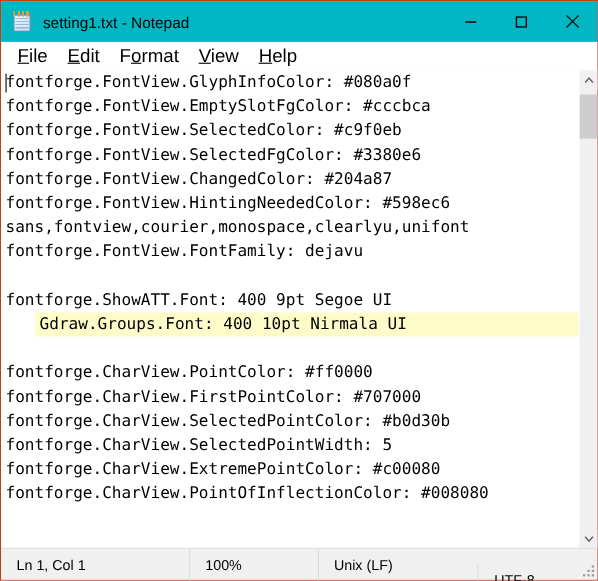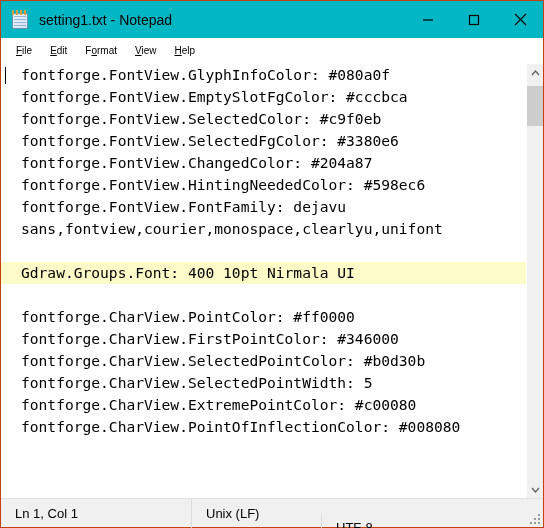--- a/index.html
+++ b/index.html
@@ -79,7 +79,7 @@
     flex: 0 0 auto;
   }
   .menu-item {
-    font-size: 10px;
+    font-size: 17px;
     color: #000000;
     padding: 2px 9px 2px 9px;
     white-space: nowrap;

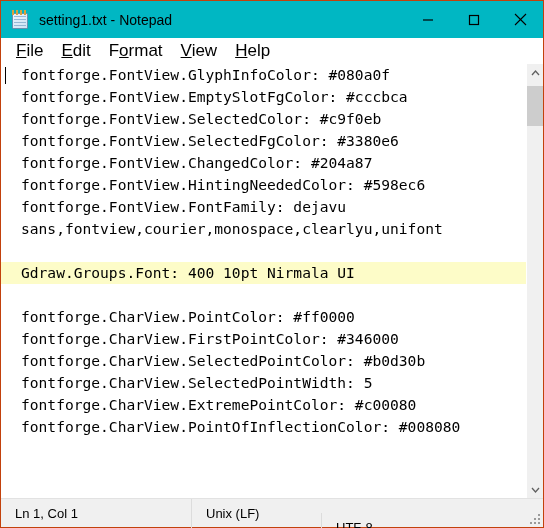--- a/index.html
+++ b/index.html
@@ -108,7 +108,7 @@
     font-size: 14.6px;
     color: #000000;
     white-space: pre;
-    padding-left: 20px;
+    padding-left: 4px;
     letter-spacing: 0px;
   }
   .text-line.hl { background: #fdfcc8; }

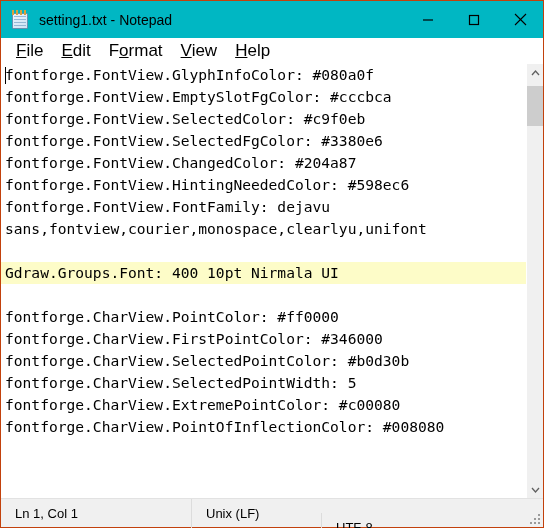--- a/index.html
+++ b/index.html
@@ -223,8 +223,8 @@
         <div class="text-line">fontforge.FontView.SelectedFgColor: #3380e6</div>
         <div class="text-line">fontforge.FontView.ChangedColor: #204a87</div>
         <div class="text-line">fontforge.FontView.HintingNeededColor: #598ec6</div>
+        <div class="text-line">sans,fontview,courier,monospace,clearlyu,unifont</div>
         <div class="text-line">fontforge.FontView.FontFamily: dejavu</div>
-        <div class="text-line">sans,fontview,courier,monospace,clearlyu,unifont</div>
         <div class="text-line"></div>
         <div class="text-line hl" style="background: rgb(253, 252, 200);">Gdraw.Groups.Font: 400 10pt Nirmala UI</div>
         <div class="text-line"></div>

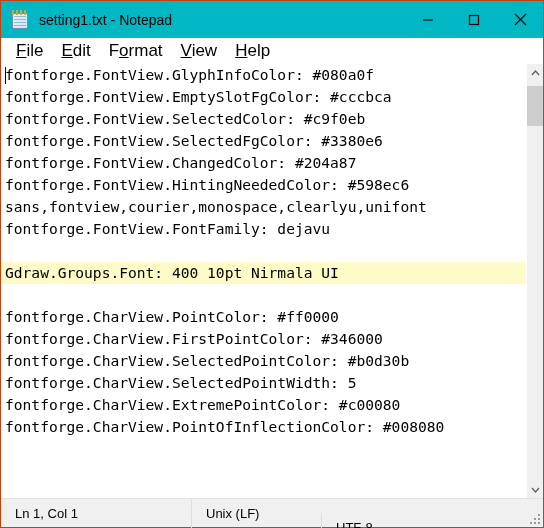--- a/index.html
+++ b/index.html
@@ -226,6 +226,7 @@
         <div class="text-line">sans,fontview,courier,monospace,clearlyu,unifont</div>
         <div class="text-line">fontforge.FontView.FontFamily: dejavu</div>
         <div class="text-line"></div>
+        <div class="text-line">fontforge.ShowATT.Font: 400 9pt Segoe UI</div>
         <div class="text-line hl" style="background: rgb(253, 252, 200);">Gdraw.Groups.Font: 400 10pt Nirmala UI</div>
         <div class="text-line"></div>
         <div class="text-line">fontforge.CharView.PointColor: #ff0000</div>

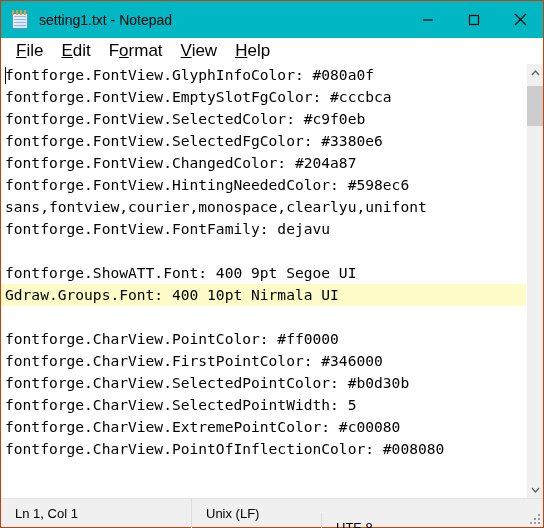--- a/index.html
+++ b/index.html
@@ -227,7 +227,7 @@
         <div class="text-line">fontforge.FontView.FontFamily: dejavu</div>
         <div class="text-line"></div>
         <div class="text-line">fontforge.ShowATT.Font: 400 9pt Segoe UI</div>
-        <div class="text-line hl" style="background: rgb(253, 252, 200);">Gdraw.Groups.Font: 400 10pt Nirmala UI</div>
+        <div class="text-line hl" style="background: rgb(253, 252, 200); margin-left: 31px;">Gdraw.Groups.Font: 400 10pt Nirmala UI</div>
         <div class="text-line"></div>
         <div class="text-line">fontforge.CharView.PointColor: #ff0000</div>
         <div class="text-line">fontforge.CharView.FirstPointColor: #346000</div>

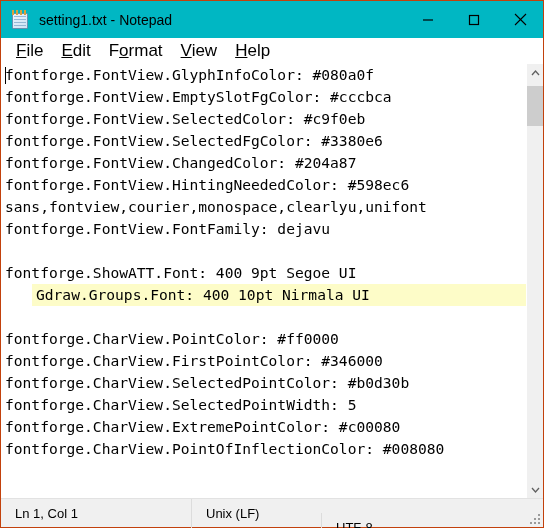--- a/index.html
+++ b/index.html
@@ -230,7 +230,7 @@
         <div class="text-line hl" style="background: rgb(253, 252, 200); margin-left: 31px;">Gdraw.Groups.Font: 400 10pt Nirmala UI</div>
         <div class="text-line"></div>
         <div class="text-line">fontforge.CharView.PointColor: #ff0000</div>
-        <div class="text-line">fontforge.CharView.FirstPointColor: #346000</div>
+        <div class="text-line">fontforge.CharView.FirstPointColor: #707000</div>
         <div class="text-line">fontforge.CharView.SelectedPointColor: #b0d30b</div>
         <div class="text-line">fontforge.CharView.SelectedPointWidth: 5</div>
         <div class="text-line">fontforge.CharView.ExtremePointColor: #c00080</div>

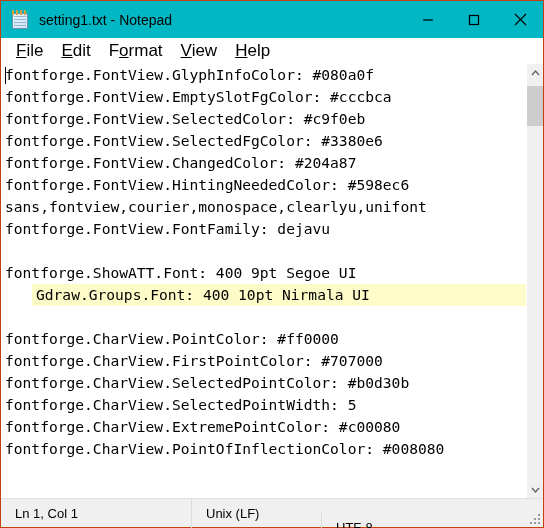--- a/index.html
+++ b/index.html
@@ -150,6 +150,7 @@
     font-size: 13px;
     color: #000000;
     position: relative;
+    gap: 28px;
   }
   .status-cell {
     height: 29px;

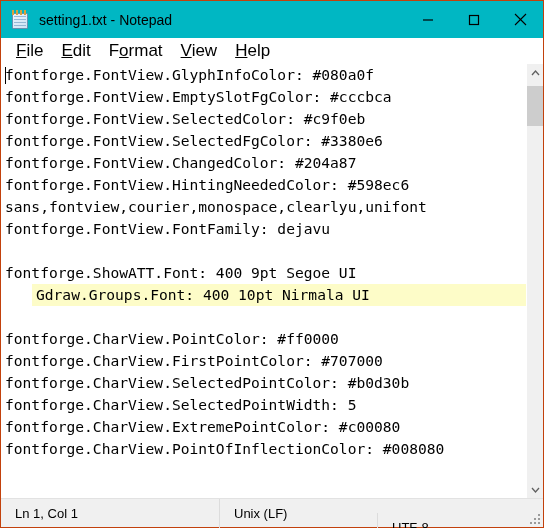--- a/index.html
+++ b/index.html
@@ -255,6 +255,7 @@
 
   <div id="statusbar">
     <div class="status-cell" id="cell-ln">Ln 1, Col 1</div>
+    <div class="status-cell sep" id="cell-zoom">100%</div>
     <div class="status-cell sep" id="cell-eol">Unix (LF)</div>
     <div class="status-cell sep" id="cell-enc">UTF-8</div>
     <div id="grip">

